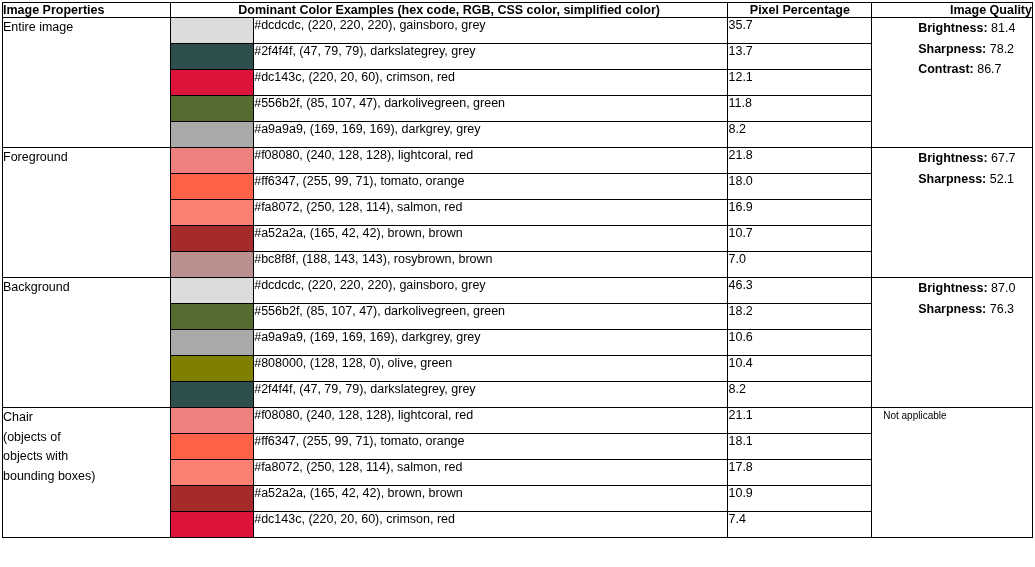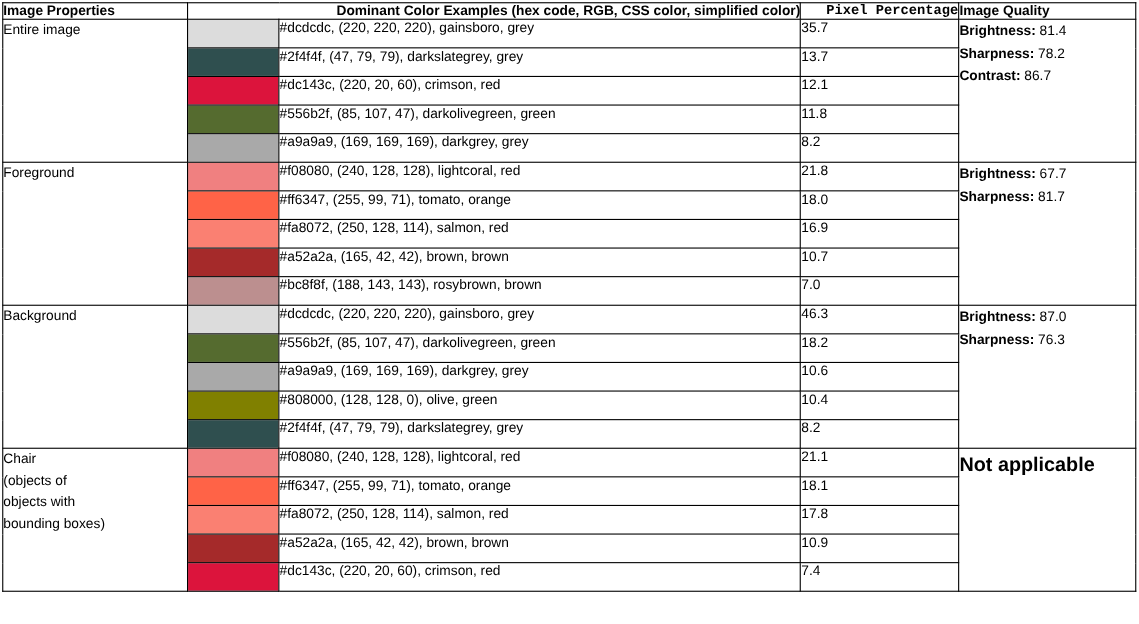--- a/index.html
+++ b/index.html
@@ -47,7 +47,7 @@
     line-height: 1.15;
   }
   .hdr-prop { text-align: left; }
-  .hdr-colors { text-align: right; }
+  .hdr-colors { text-align: center; }
   .hdr-pct { text-align: right; font-family: Liberation Mono, monospace; }
   .hdr-qual { text-align: left; }
 

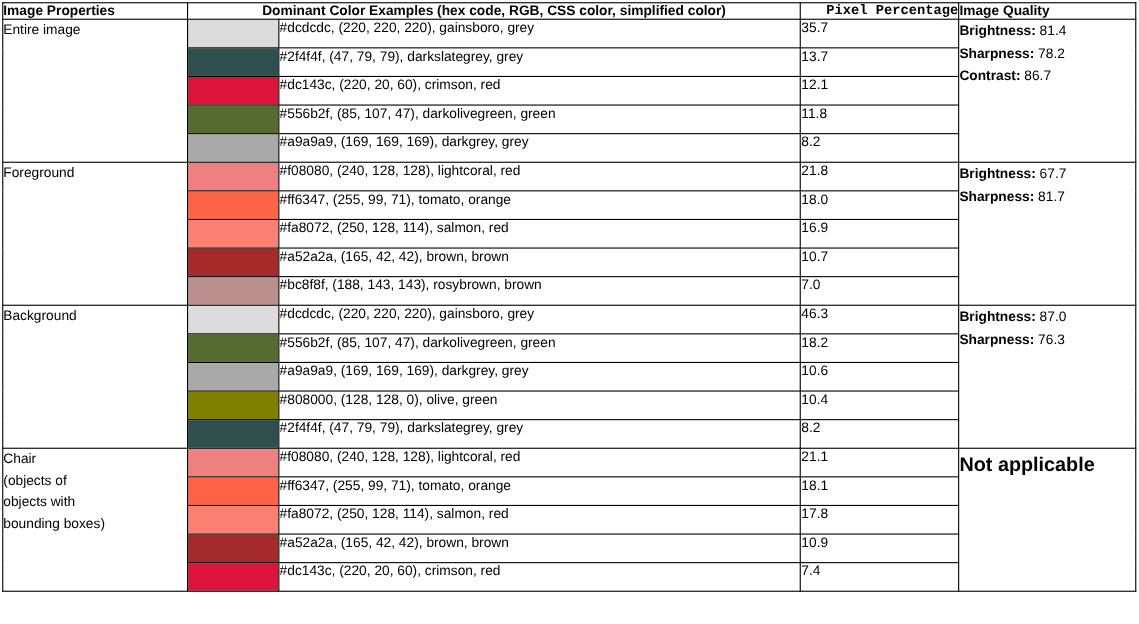--- a/index.html
+++ b/index.html
@@ -48,7 +48,7 @@
   }
   .hdr-prop { text-align: left; }
   .hdr-colors { text-align: center; }
-  .hdr-pct { text-align: right; font-family: Liberation Mono, monospace; }
+  .hdr-pct { text-align: center; }
   .hdr-qual { text-align: left; }
 
   .prop-cell {

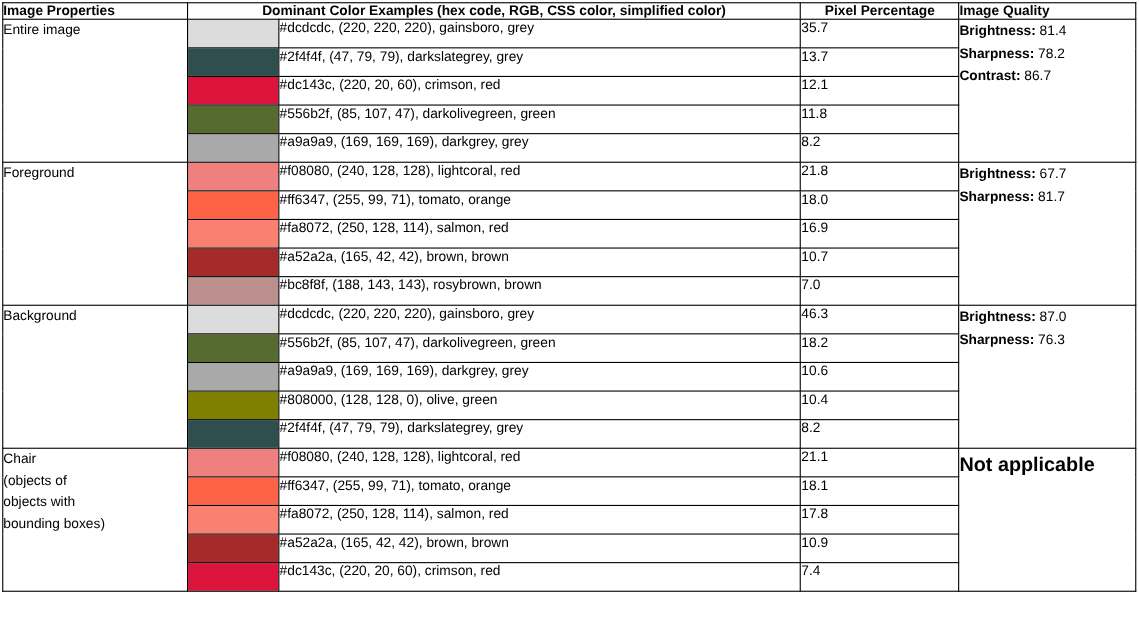--- a/index.html
+++ b/index.html
@@ -49,7 +49,7 @@
   .hdr-prop { text-align: left; }
   .hdr-colors { text-align: center; }
   .hdr-pct { text-align: center; }
-  .hdr-qual { text-align: left; }
+  .hdr-qual { text-align: right; }
 
   .prop-cell {
     font-weight: normal;

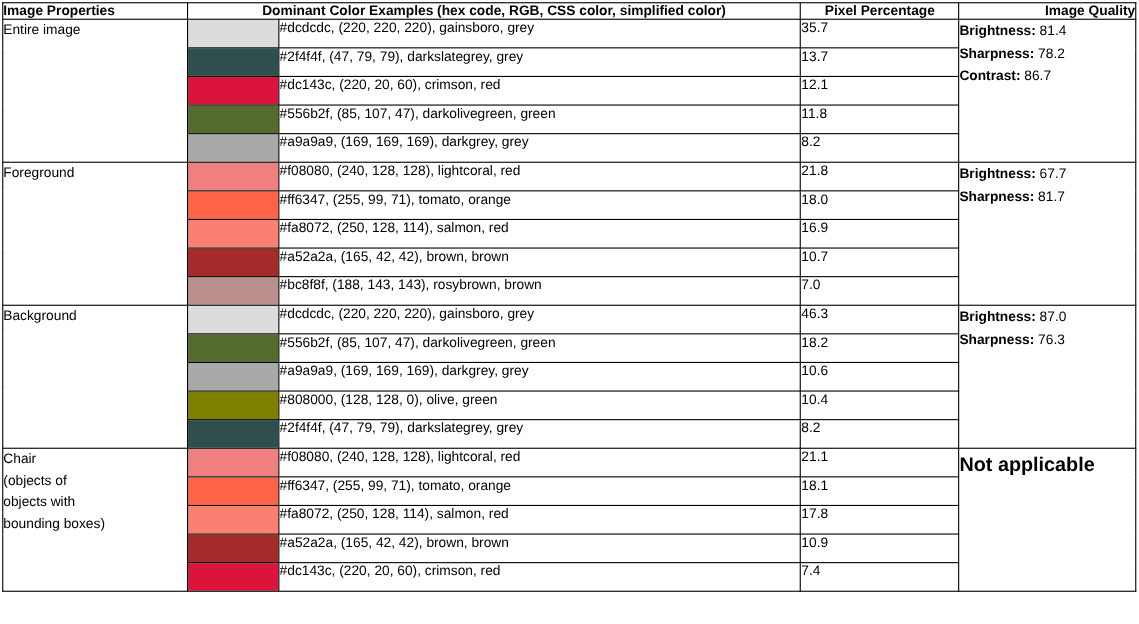--- a/index.html
+++ b/index.html
@@ -83,7 +83,7 @@
     font-size: 12.5px;
     line-height: 1.62;
   }
-  .qual-cell .qline b { font-weight: bold; }
+  .qual-cell .qline b { font-weight: bold; margin-left: 46px; }
   .qual-na {
     font-weight: bold;
     font-size: 18px;

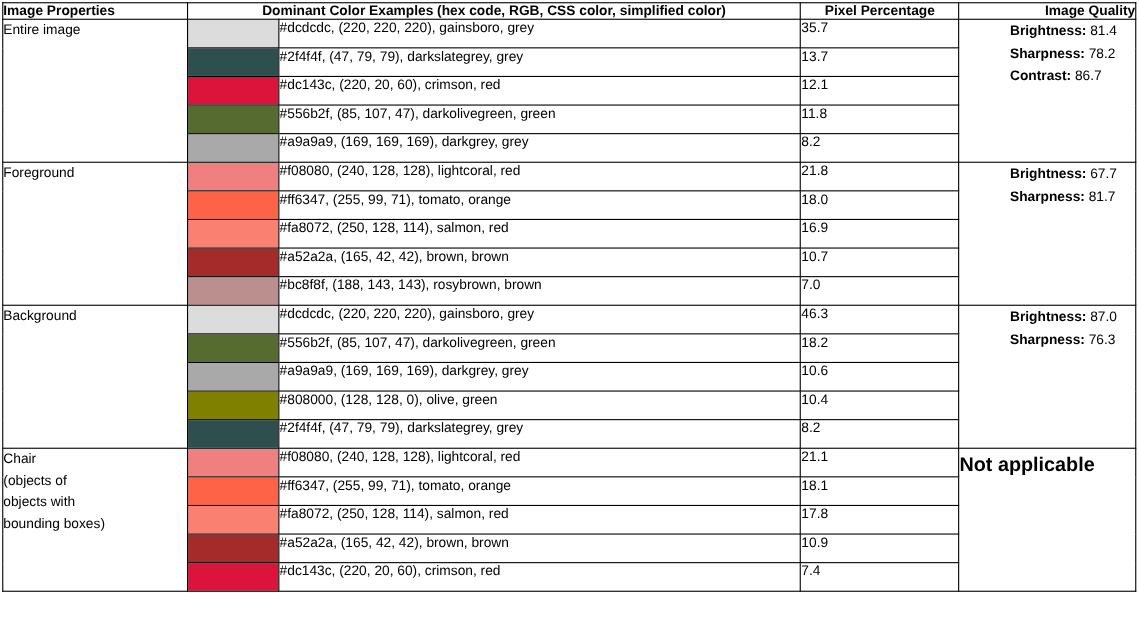--- a/index.html
+++ b/index.html
@@ -168,7 +168,7 @@
           <td class="pct-cell">21.8</td>
           <td class="qual-cell" rowspan="5">
             <div class="qline"><b>Brightness:</b><span> 67.7</span></div>
-            <div class="qline"><b>Sharpness:</b><span> 81.7</span></div>
+            <div class="qline"><b>Sharpness:</b><span> 52.1</span></div>
           </td>
         </tr>
         <tr class="row-h">

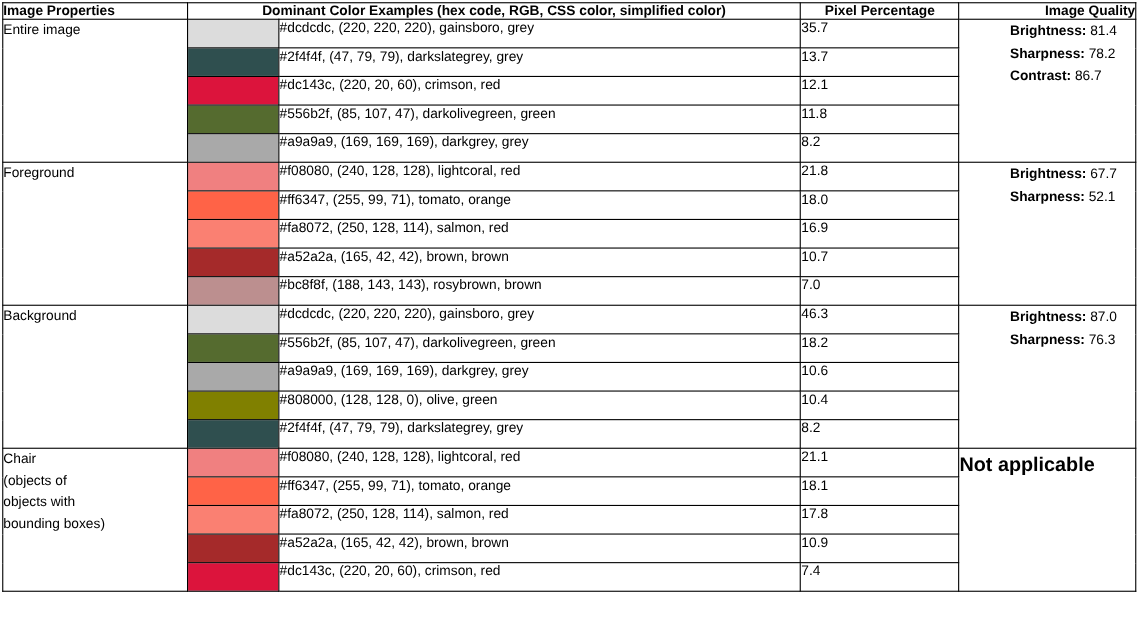--- a/index.html
+++ b/index.html
@@ -85,8 +85,9 @@
   }
   .qual-cell .qline b { font-weight: bold; margin-left: 46px; }
   .qual-na {
-    font-weight: bold;
-    font-size: 18px;
+    font-weight: normal;
+    font-size: 10px;
+    margin-left: 11px;
   }
   .group-top > td {
     border-top: 2px solid #000000;

